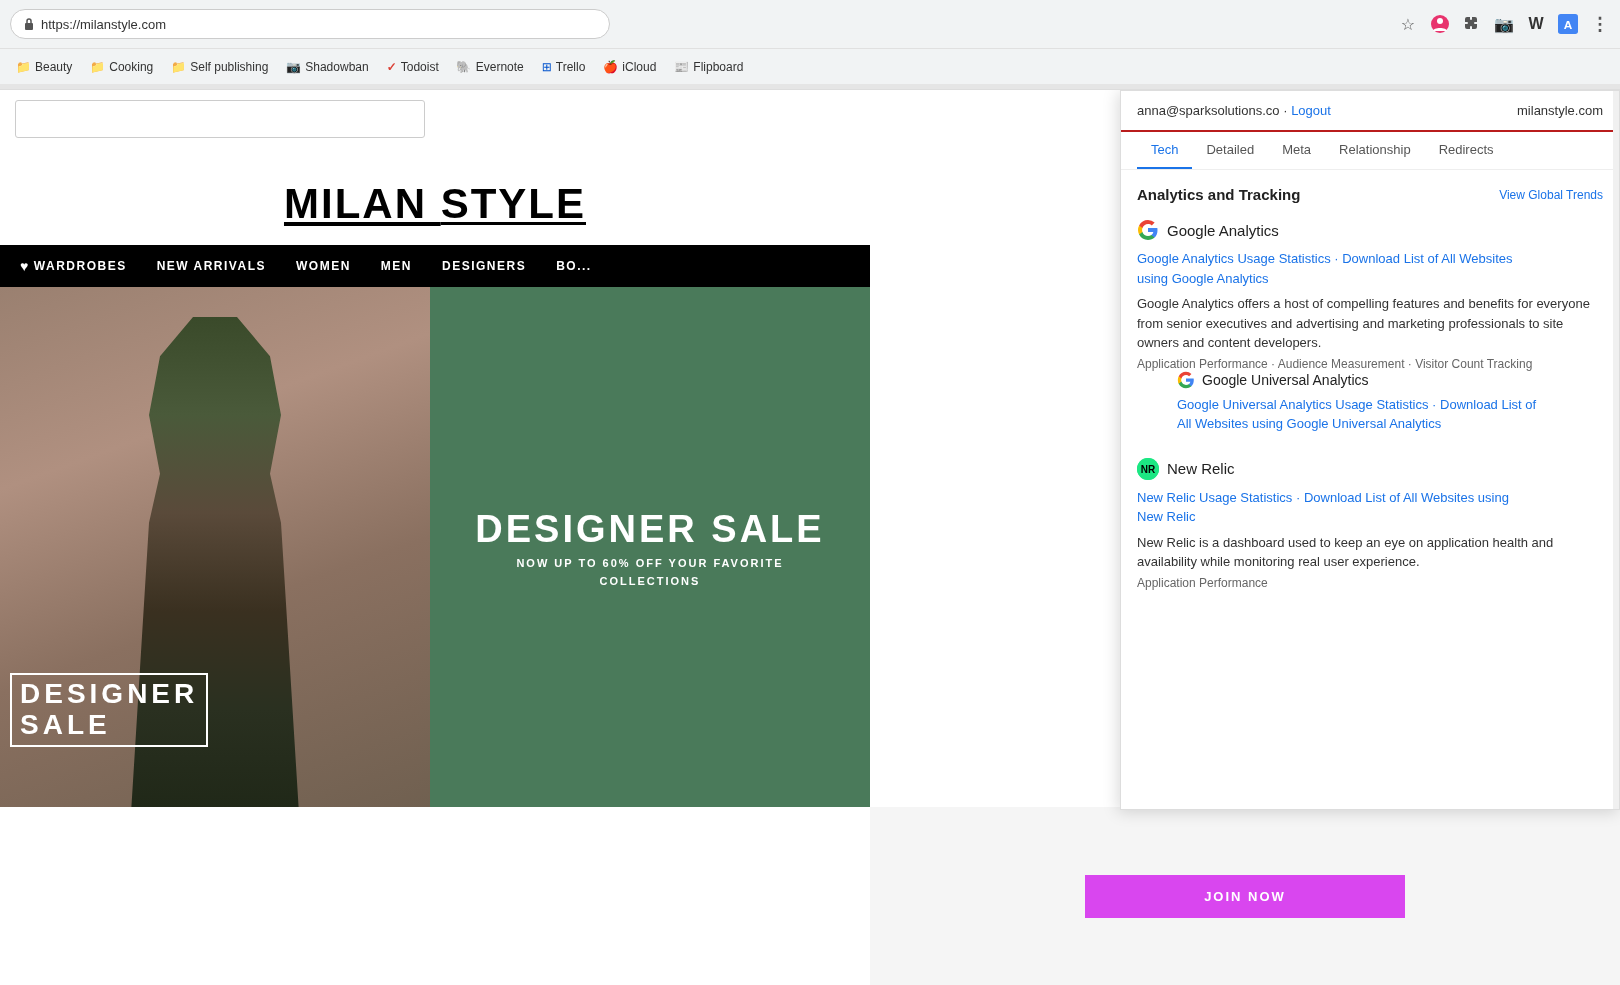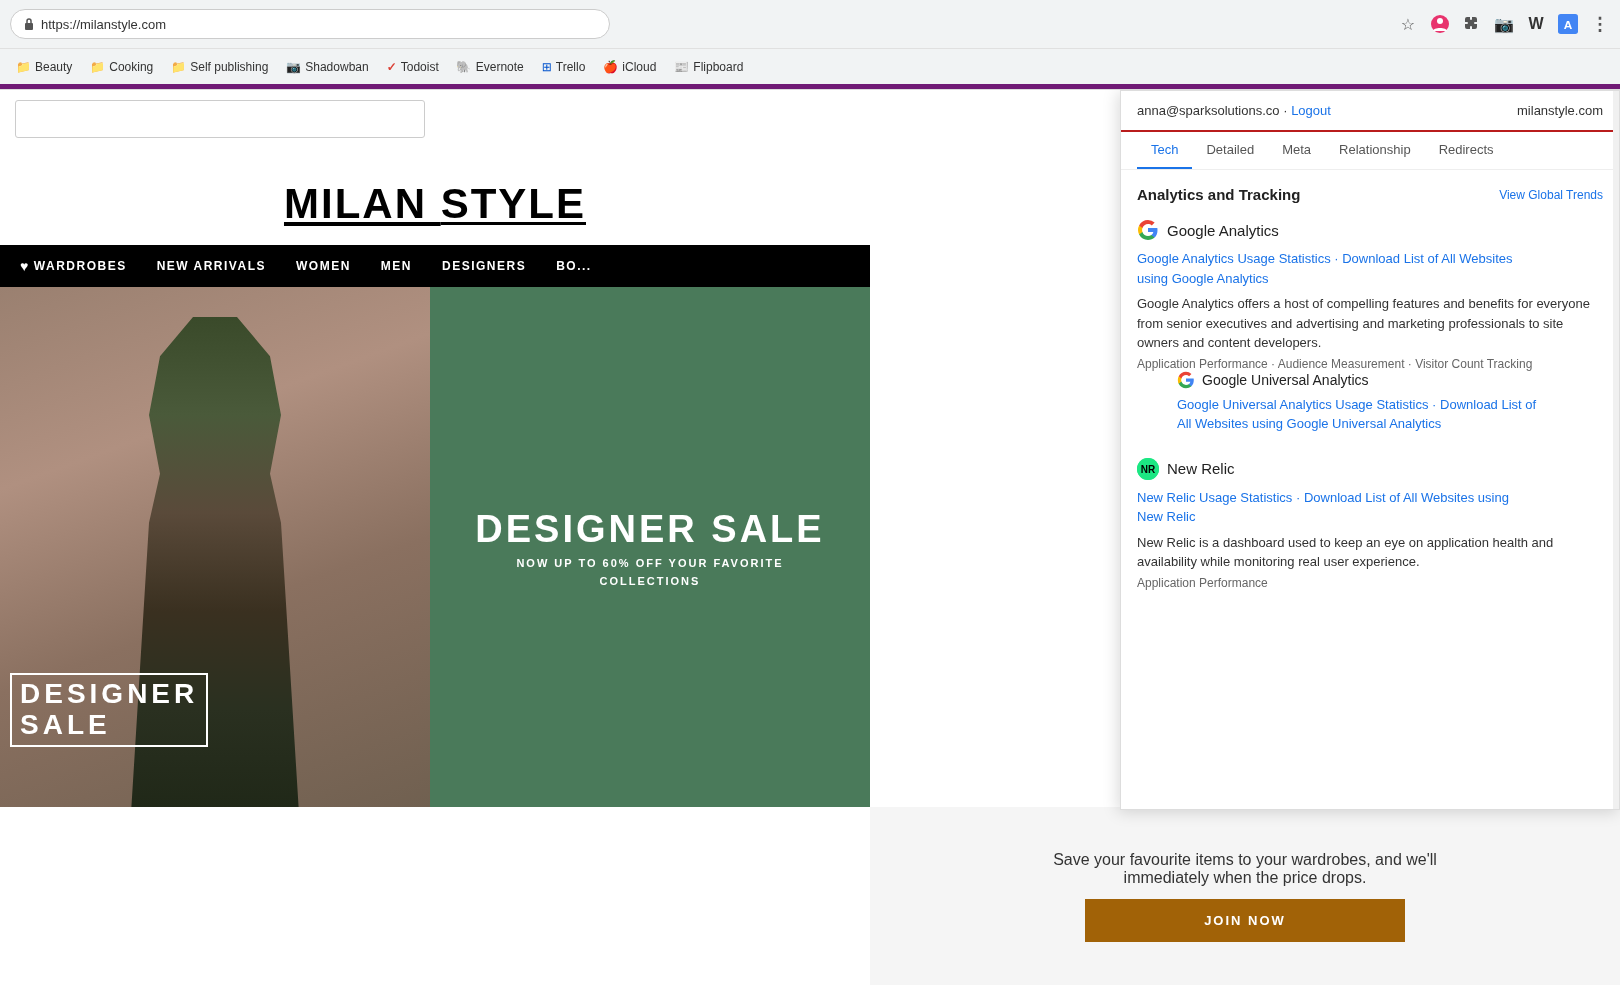--- a/index.html
+++ b/index.html
@@ -8,7 +8,7 @@
     
     .browser-chrome {
       height: 90px;
-      background: #701a75;
+      background: #e5e5e5;
       border-bottom: 1px solid #ddd;
     }
     .address-bar-row {

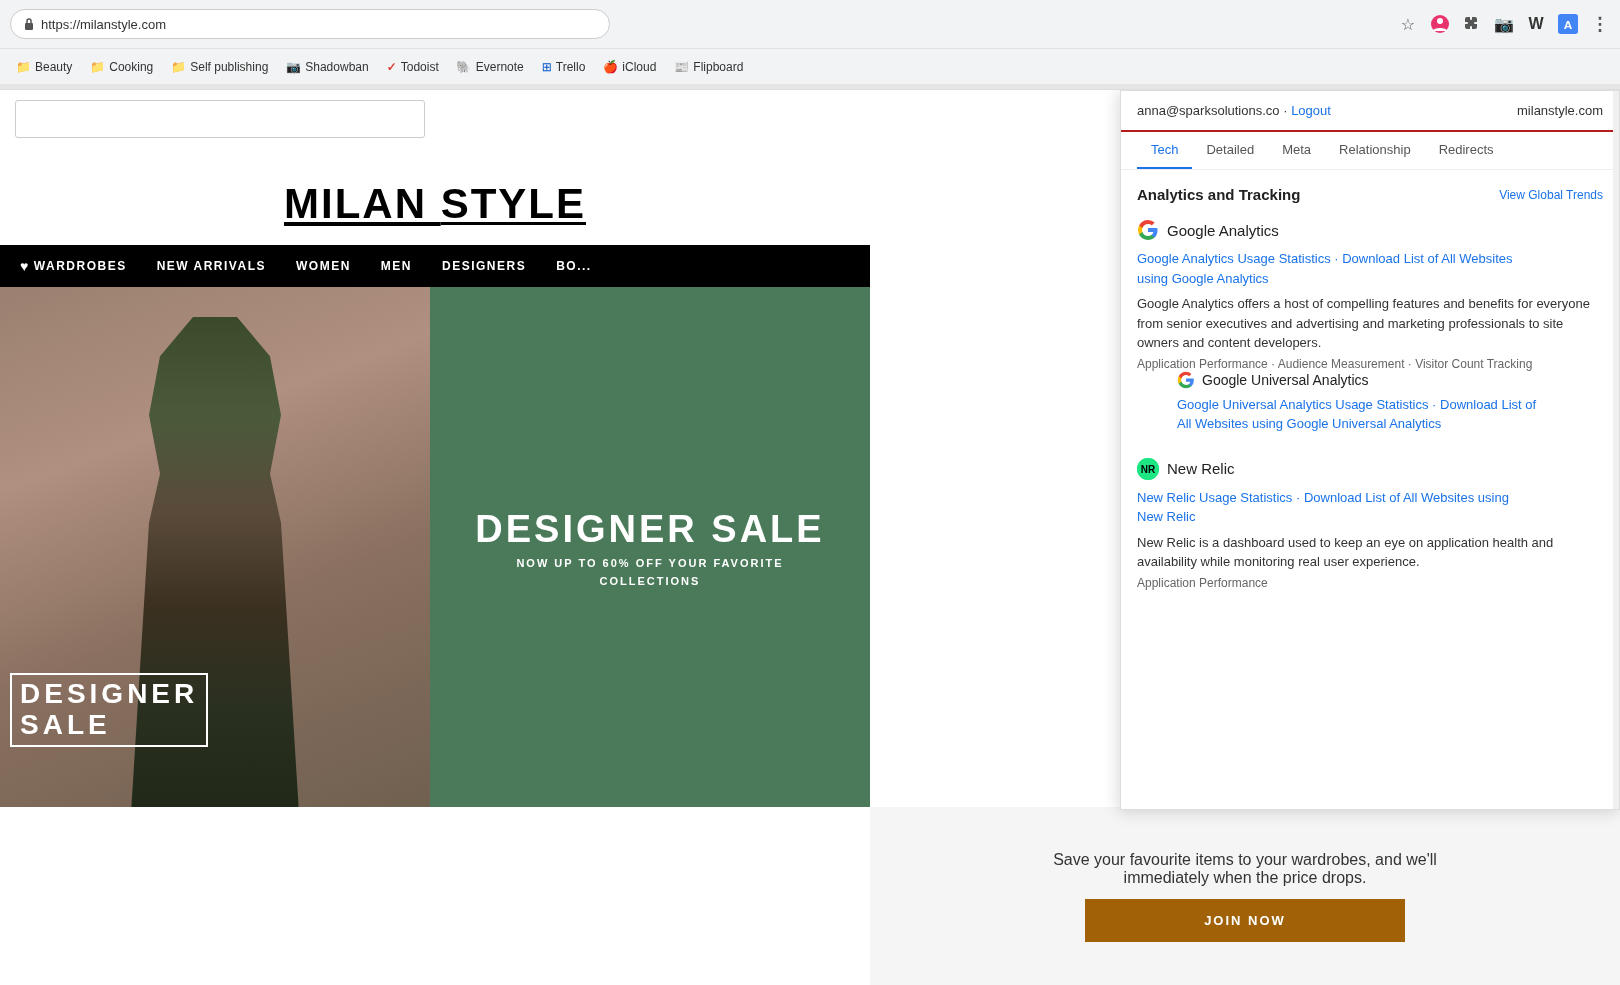--- a/index.html
+++ b/index.html
@@ -560,9 +560,6 @@
   </div>
 
   <div class="bottom-section">
-    <div class="wardrobes-text">
-      Save your favourite items to your wardrobes, and we'll<br>immediately when the price drops.
-    </div>
     <button class="join-now-btn">
       <span>JOIN NOW</span>
     </button>

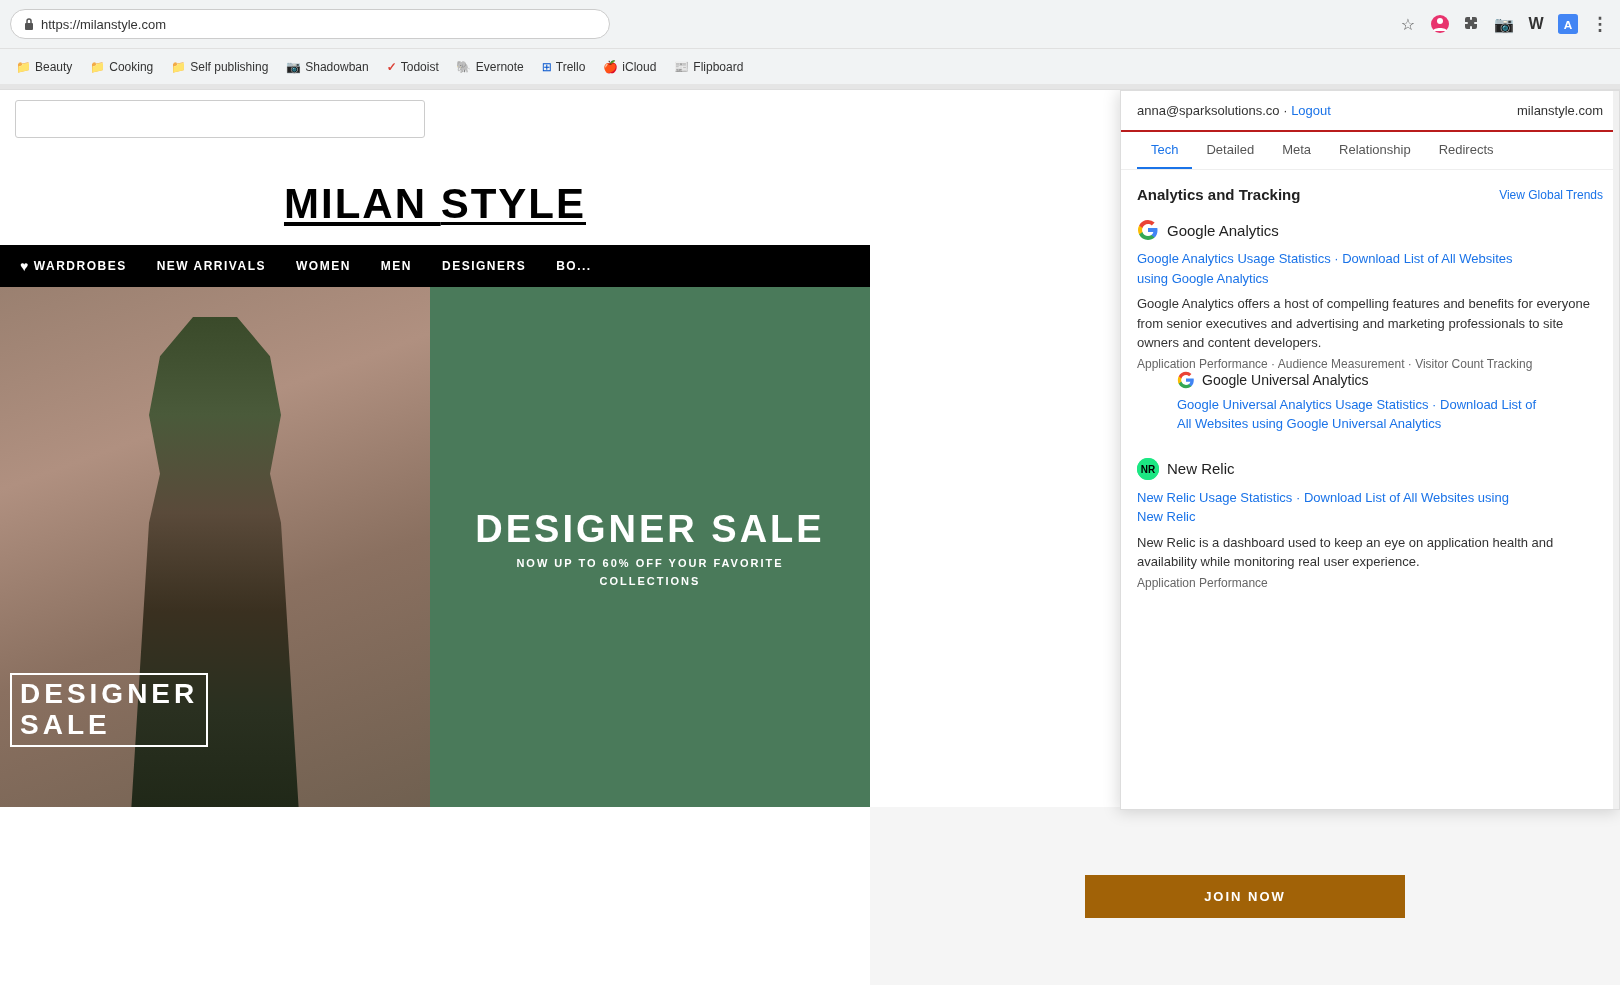--- a/index.html
+++ b/index.html
@@ -238,7 +238,7 @@
       text-align: center;
     }
     .join-now-btn {
-      background: #a16207;
+      background: #d946ef;
       color: #fff;
       border: none;
       padding: 14px 8px;

